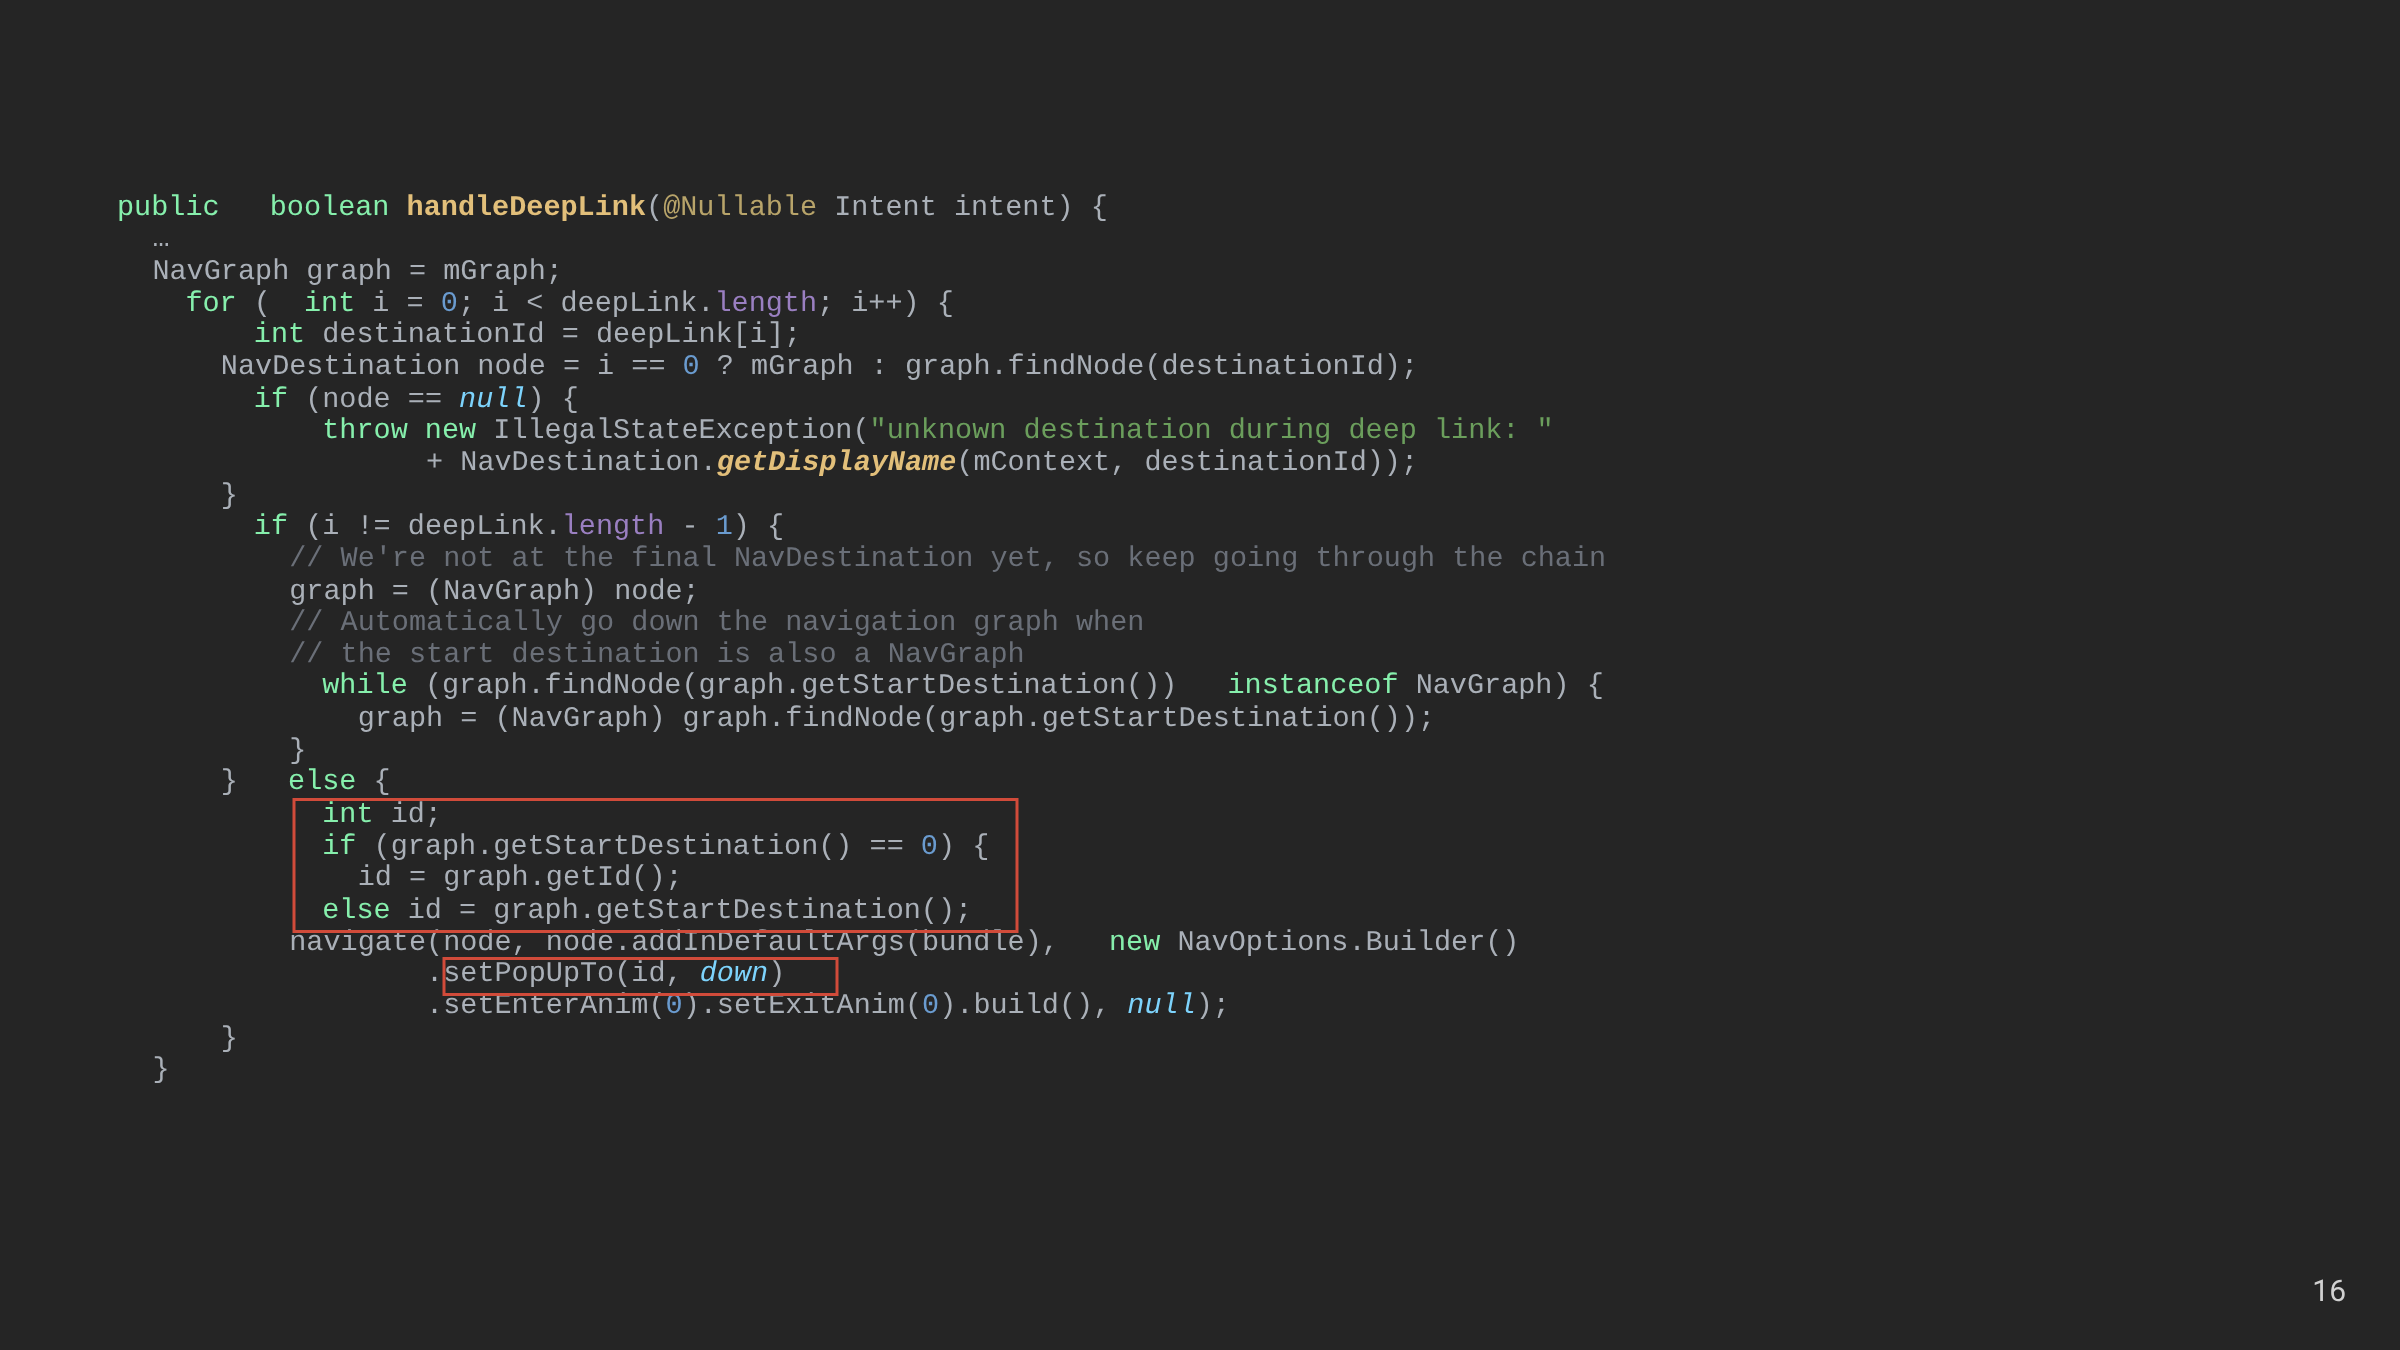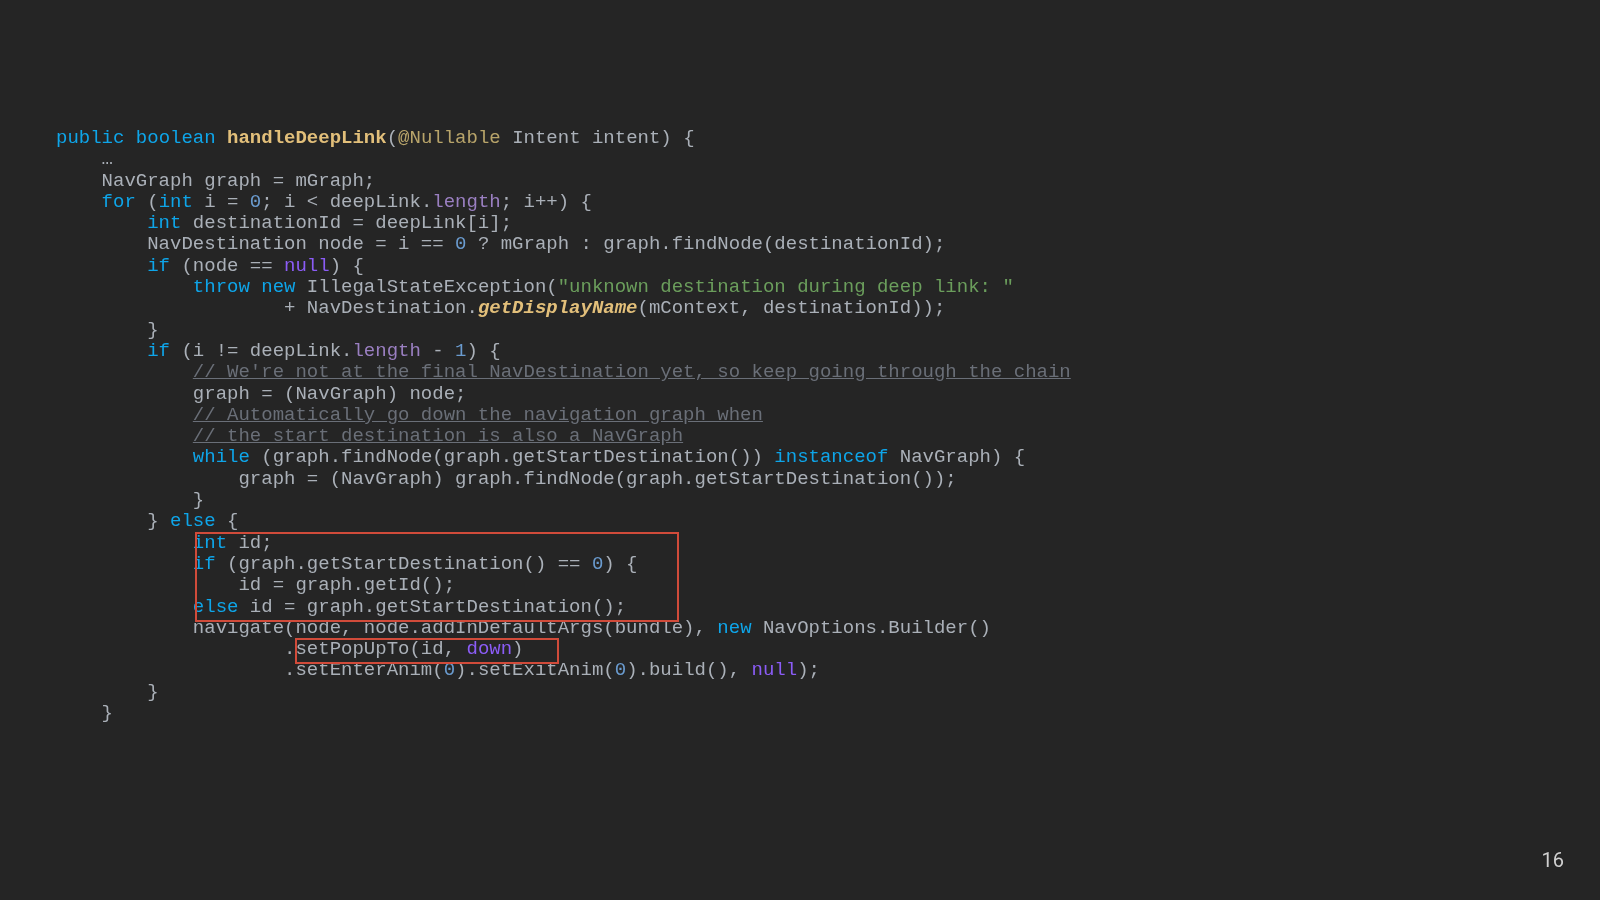--- a/index.html
+++ b/index.html
@@ -38,7 +38,7 @@
     white-space: pre;
     color: #aab0b8;
   }
-  .kw   { color: #0ea5e9; }   
+  .kw   { color: #86efac; margin-left: 22px; }   
   .fn   { color: #e2bf7a; font-weight: bold; }   
   .ann  { color: #b8a46a; }   
   .num  { color: #6a9bcf; }   

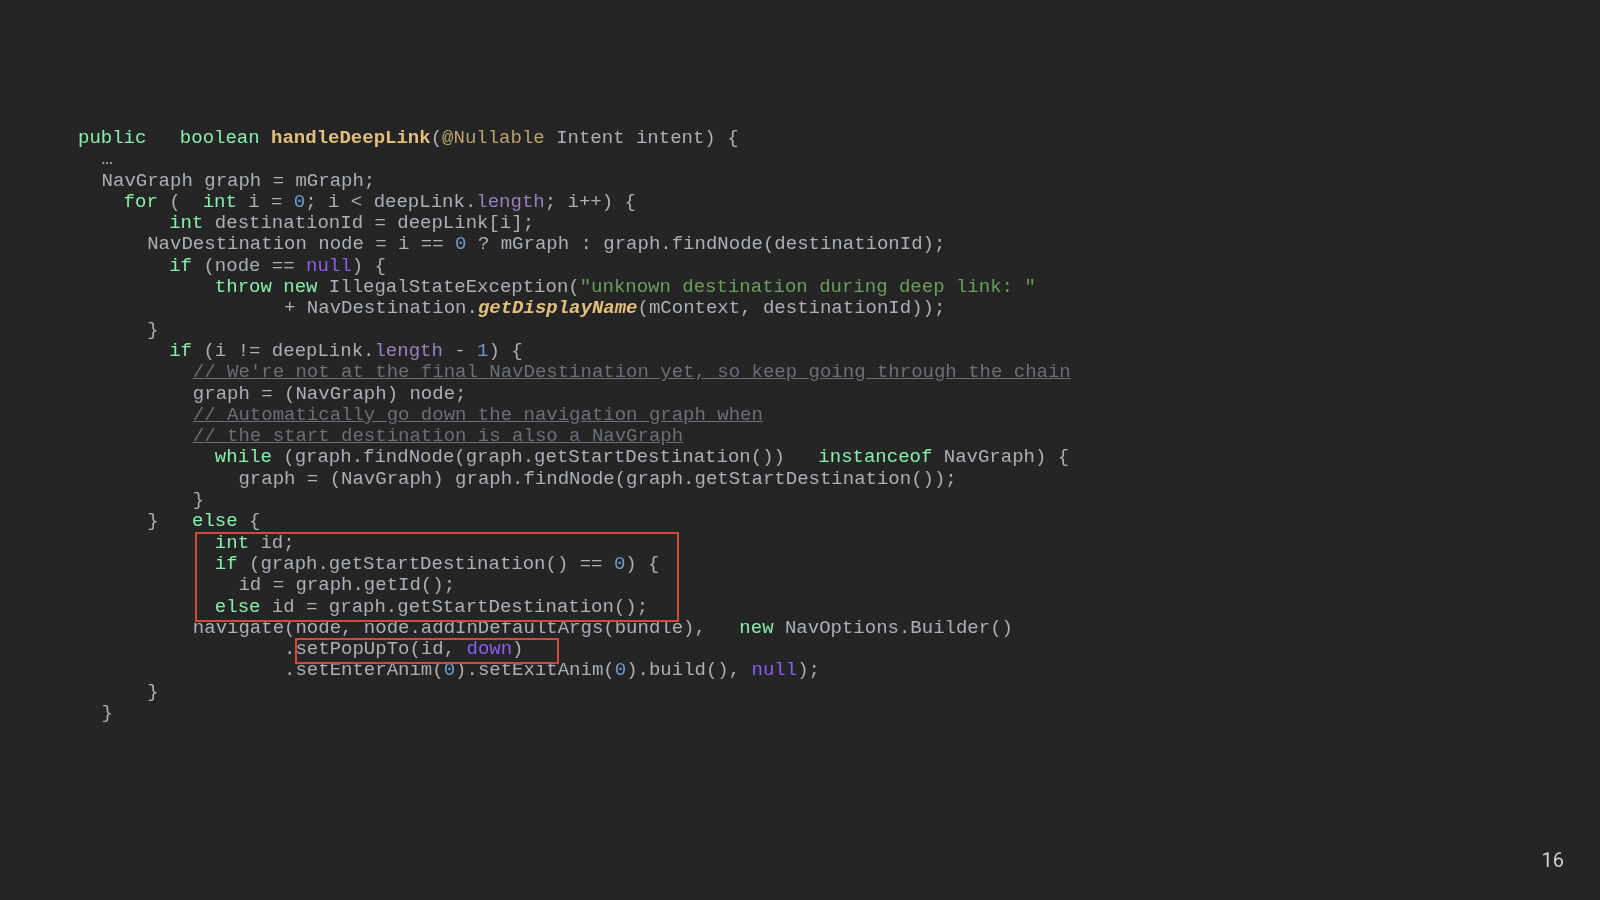--- a/index.html
+++ b/index.html
@@ -45,7 +45,7 @@
   .str  { color: #6b9e5c; }   
   .cmt  { color: #6a6f78; text-decoration: underline; }   
   .prop { color: #9a7fc1; }   
-  .val  { color: #8b5cf6; }   
+  .val  { color: #7dd3fc; font-style: italic; }   
   .hl1 {
     position: absolute;
     border: 2px solid #d14b3a;

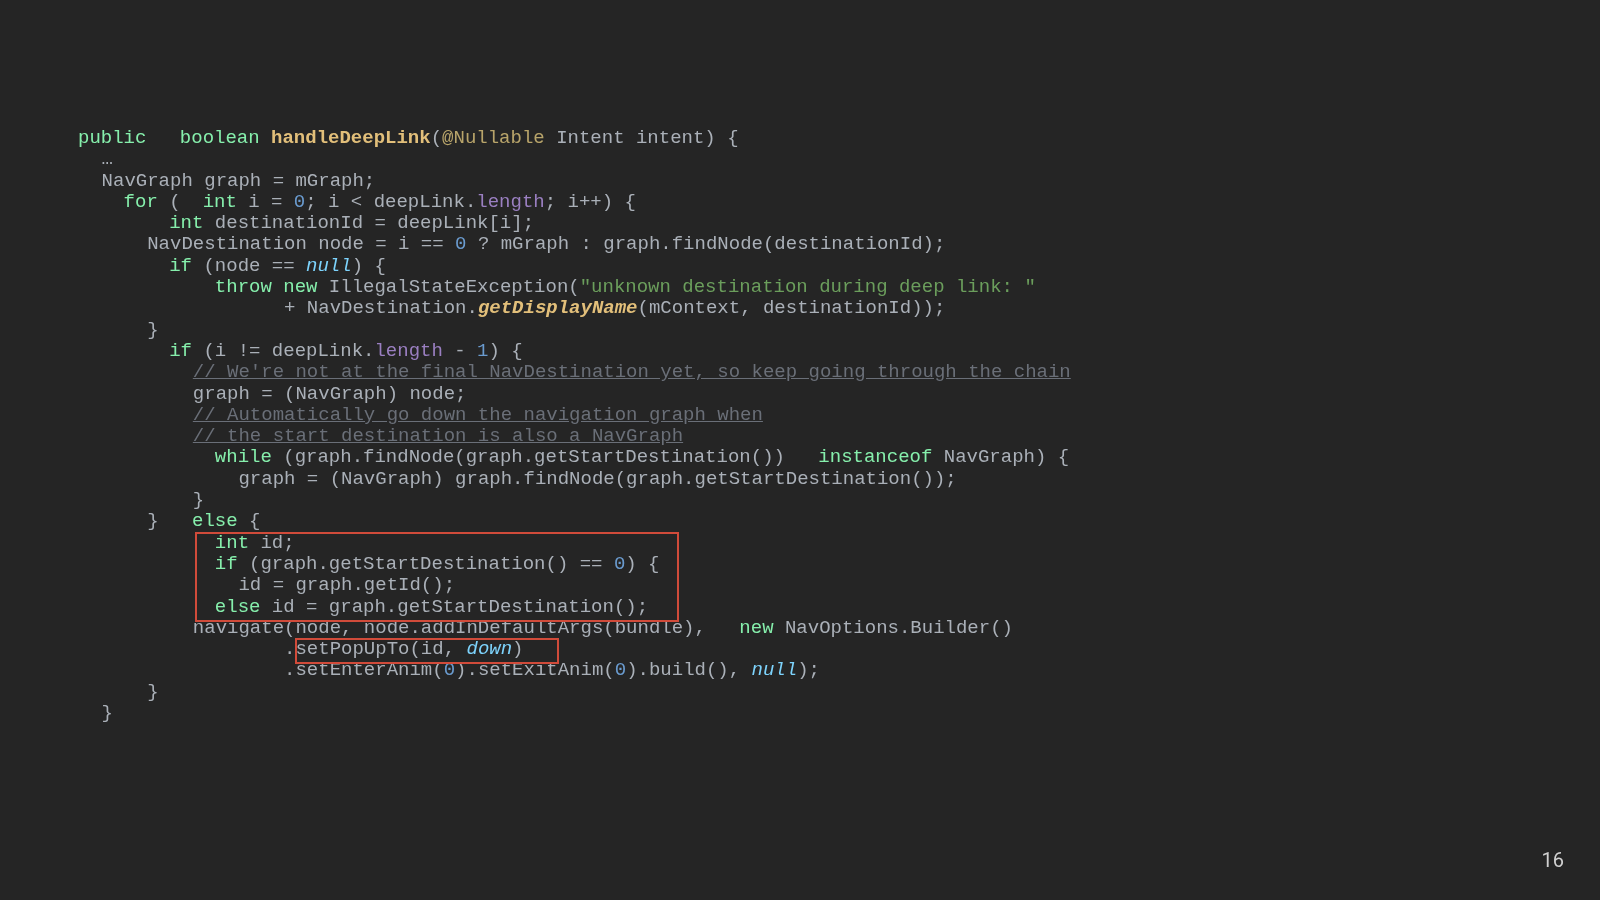--- a/index.html
+++ b/index.html
@@ -43,7 +43,7 @@
   .ann  { color: #b8a46a; }   
   .num  { color: #6a9bcf; }   
   .str  { color: #6b9e5c; }   
-  .cmt  { color: #6a6f78; text-decoration: underline; }   
+  .cmt  { color: #6a6f78; }   
   .prop { color: #9a7fc1; }   
   .val  { color: #7dd3fc; font-style: italic; }   
   .hl1 {

